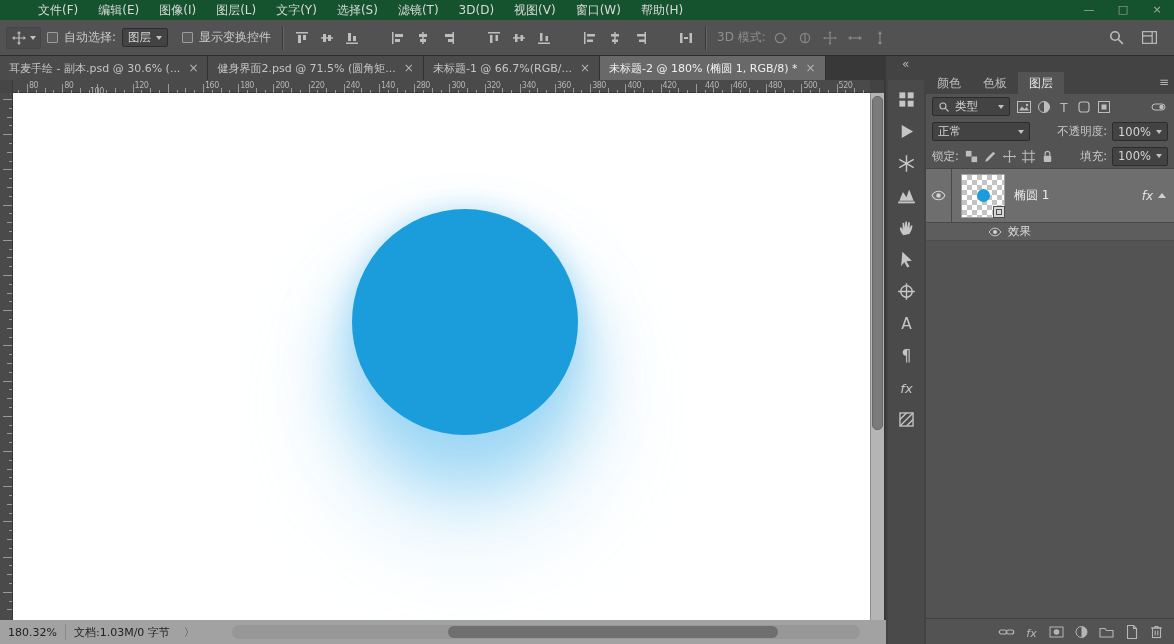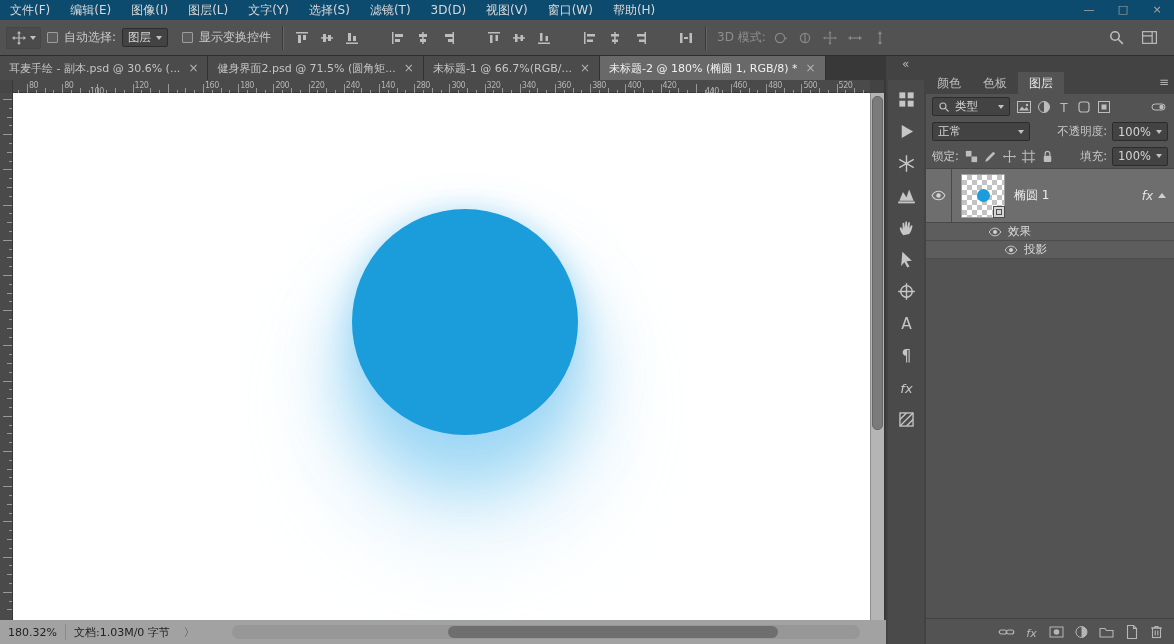--- a/index.html
+++ b/index.html
@@ -8,7 +8,7 @@
   #app{position:relative;width:1174px;height:644px;background:#434343;}
 
   
-  .menubar{position:absolute;left:0;top:0;width:100%;height:20px;background:#0c4a6e;display:flex;align-items:flex-end;color:#d9d9d9;z-index:9;}
+  .menubar{position:absolute;left:0;top:0;width:100%;height:20px;background:#14532d;display:flex;align-items:flex-end;color:#d9d9d9;z-index:9;padding-left:28px;}
   .menu-item{padding:0 10px;line-height:20px;font-size:12px;cursor:default;}
   .win-controls{margin-left:auto;display:flex;}
   .win-btn{width:34px;text-align:center;color:#a9a9a9;font-size:11px;line-height:20px;}

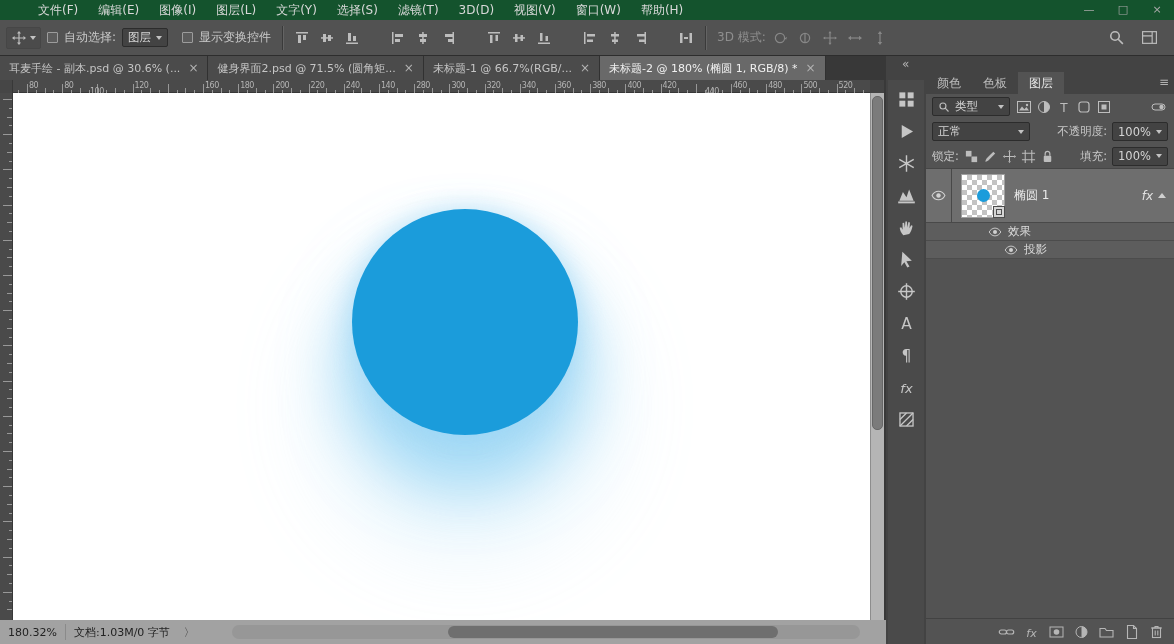--- a/index.html
+++ b/index.html
@@ -397,7 +397,7 @@
         <span class="htick" style="left: 647.6px; height: 9px;"></span>
         <span class="hlabel" style="left: 649.6px;">420</span>
         <span class="htick" style="left: 682.8px; height: 9px;"></span>
-        <span class="hlabel" style="left: 692px; margin-top: 6px;">440</span>
+        <span class="hlabel" style="left: 692px;">440</span>
         <span class="htick" style="left: 718px; height: 9px;"></span>
         <span class="hlabel" style="left: 720px;">460</span>
         <span class="htick" style="left: 753.2px; height: 9px;"></span>

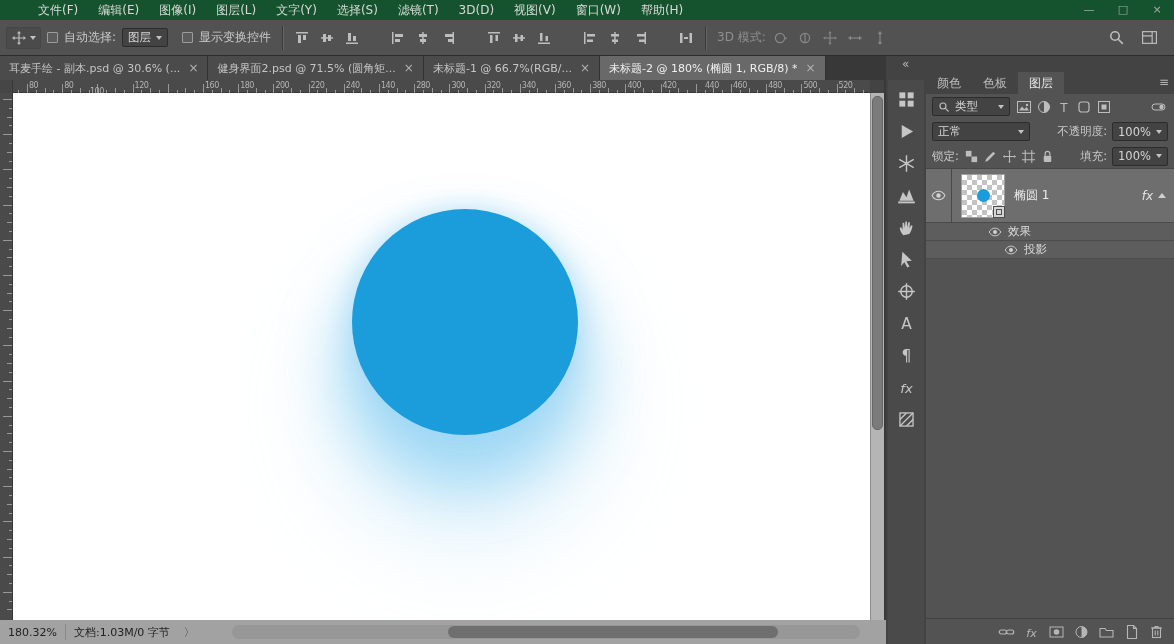--- a/index.html
+++ b/index.html
@@ -785,15 +785,6 @@
               </span>
             <span>效果</span>
           </div>
-          <div class="effect-row" style="padding-left:78px">
-            <span class="icon">
-                <svg viewBox="0 0 16 12">
-                  <path d="M8 1.3C4.7 1.3 2 3.9 1 6c1 2.1 3.7 4.7 7 4.7S14 8.1 15 6c-1-2.1-3.7-4.7-7-4.7z" fill="none" stroke="currentColor" stroke-width="1.1"></path>
-                  <circle cx="8" cy="6" r="2.4" fill="currentColor"></circle>
-                </svg>
-              </span>
-            <span>投影</span>
-          </div>
         </div>
       </div>
 

